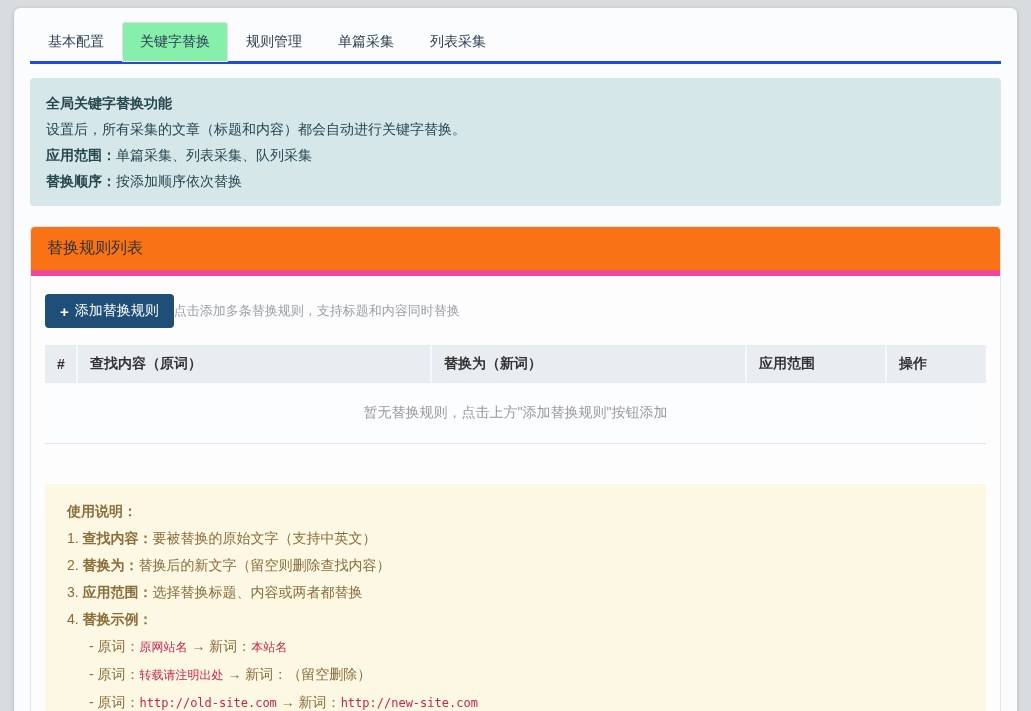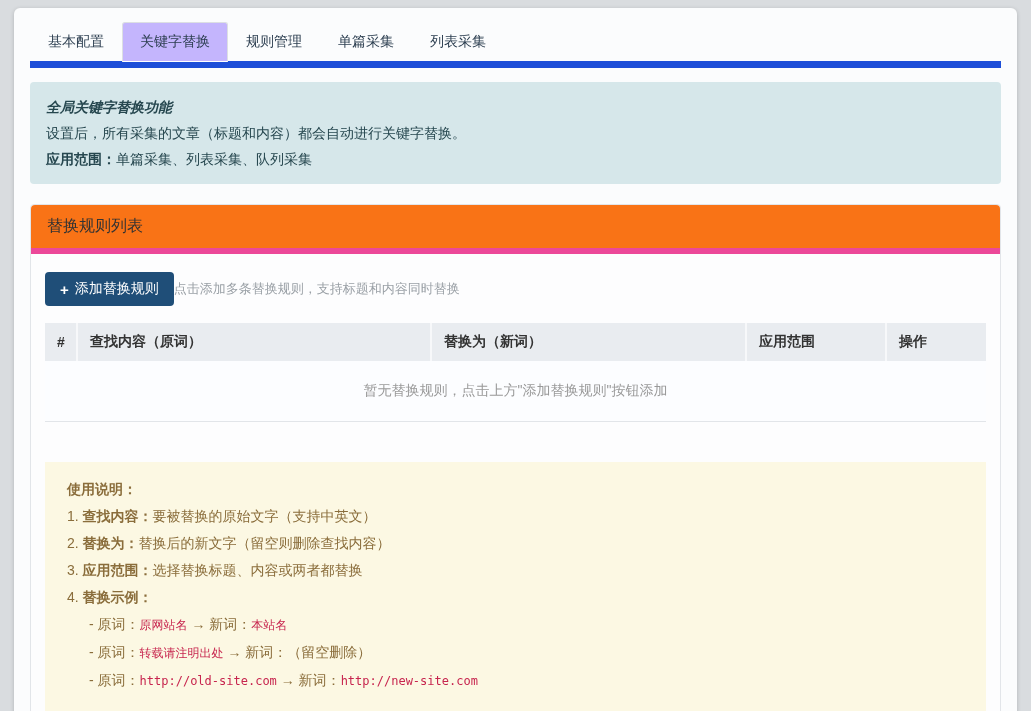--- a/index.html
+++ b/index.html
@@ -25,7 +25,7 @@
     display: flex;
     margin: 0 16px;
     padding-top: 14px;
-    border-bottom: 7px solid #1d4ed8;
+    border-bottom: 3px solid #1d4ed8;
     align-items: flex-end;
   }
   .tab {

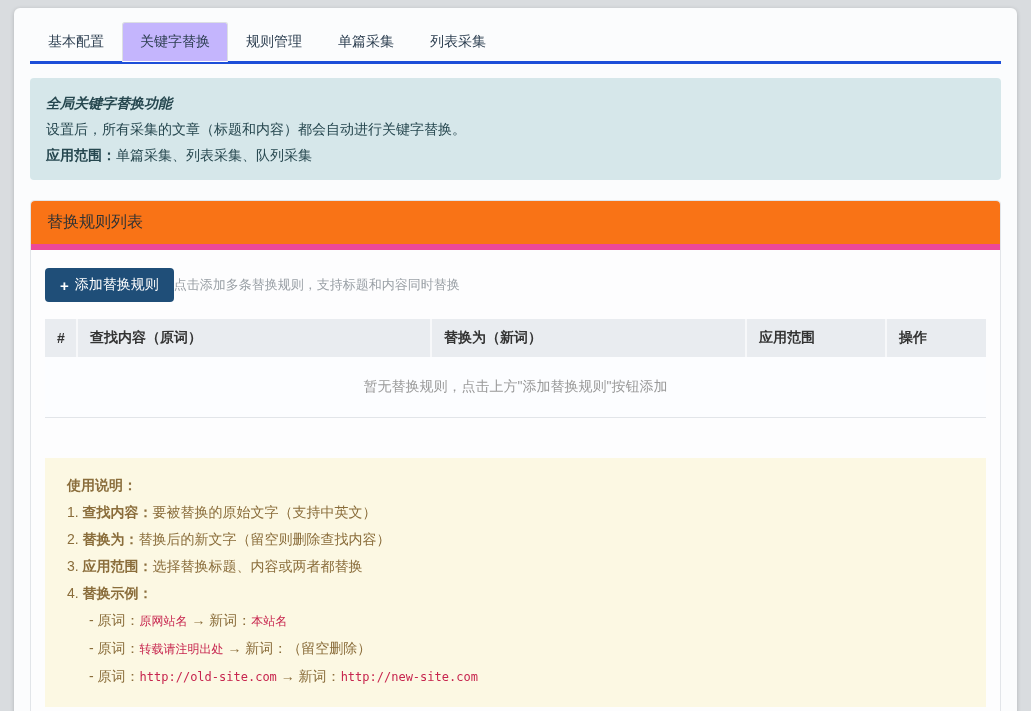--- a/index.html
+++ b/index.html
@@ -38,7 +38,7 @@
     white-space: nowrap;
   }
   .tab.active {
-    background: #c4b5fd;
+    background: #86efac;
     border-color: #dcdfe3;
     border-bottom-color: #ffffff;
     border-radius: 3px 3px 0 0;

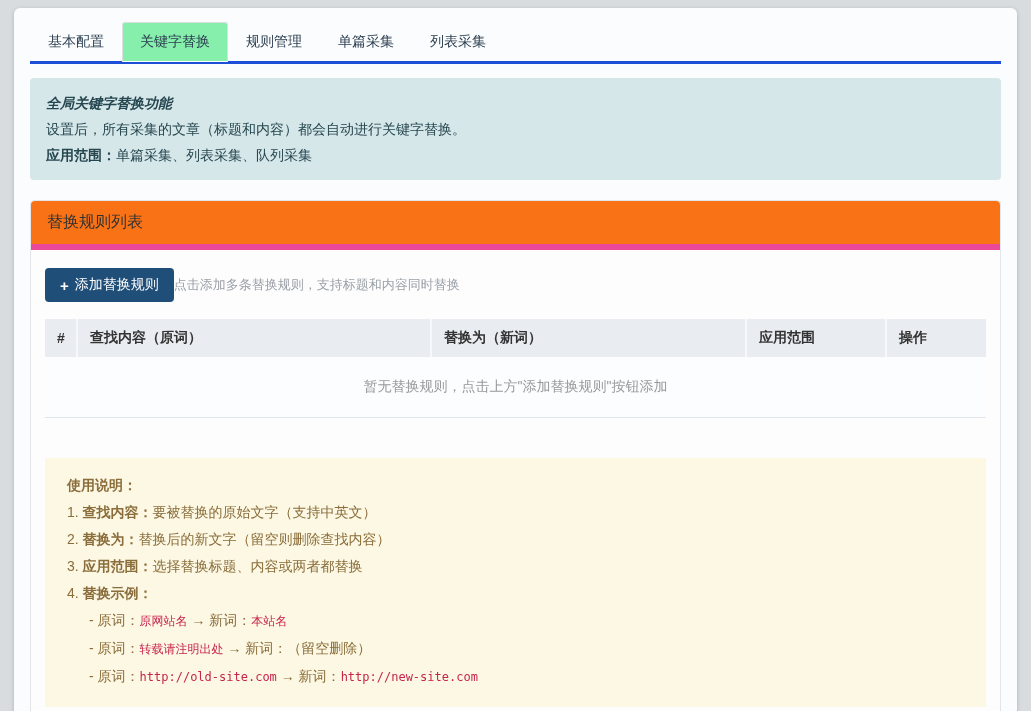--- a/index.html
+++ b/index.html
@@ -53,7 +53,7 @@
     font-size: 14px;
     line-height: 26px;
   }
-  .info-title { font-weight: bold; font-style: italic; }
+  .info-title { font-weight: bold; }
   .alert-info b { font-weight: bold; }
   
   .card {

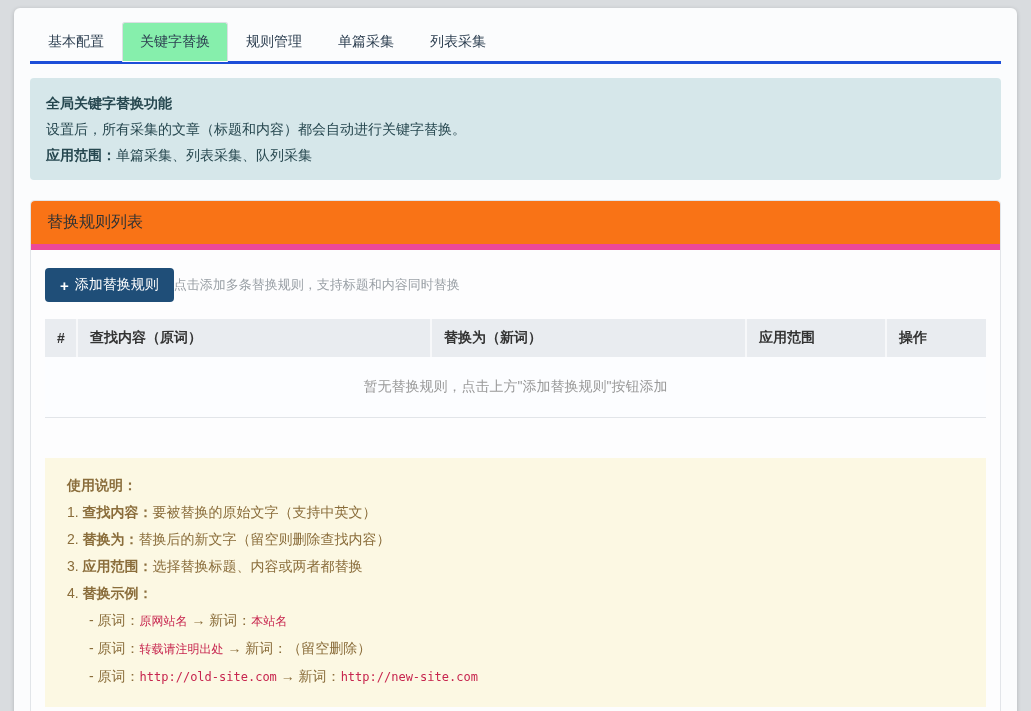--- a/index.html
+++ b/index.html
@@ -150,6 +150,7 @@
     <div class="info-title">全局关键字替换功能</div>
     <div>设置后，所有采集的文章（标题和内容）都会自动进行关键字替换。</div>
     <div><b>应用范围：</b><span>单篇采集、列表采集、队列采集</span></div>
+    <div><b>替换顺序：</b><span>按添加顺序依次替换</span></div>
   </div>
 
   <div class="card">

